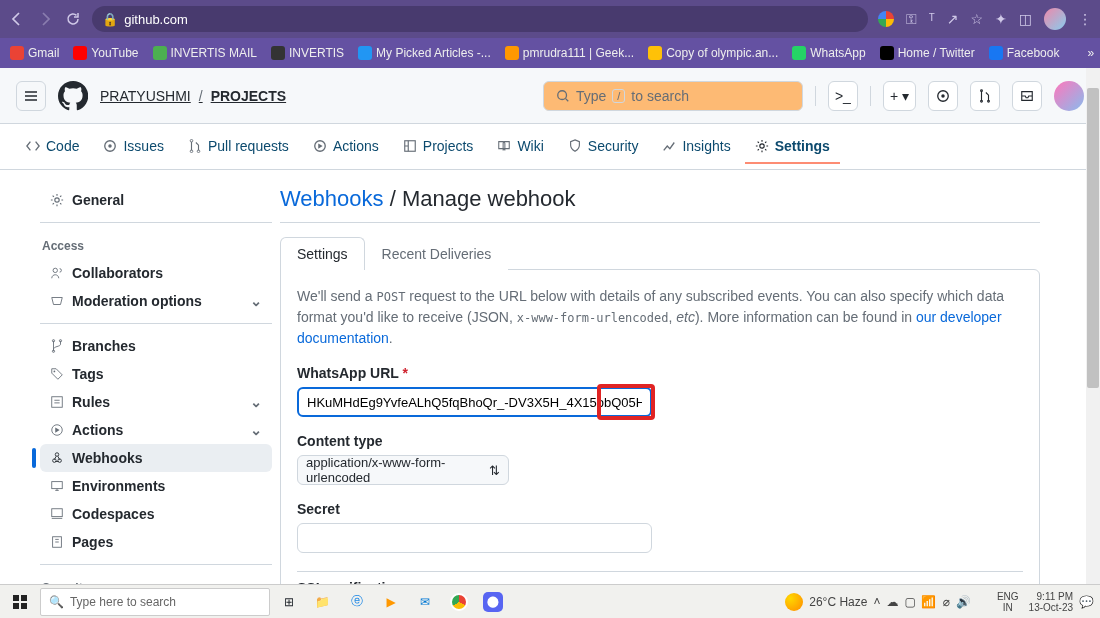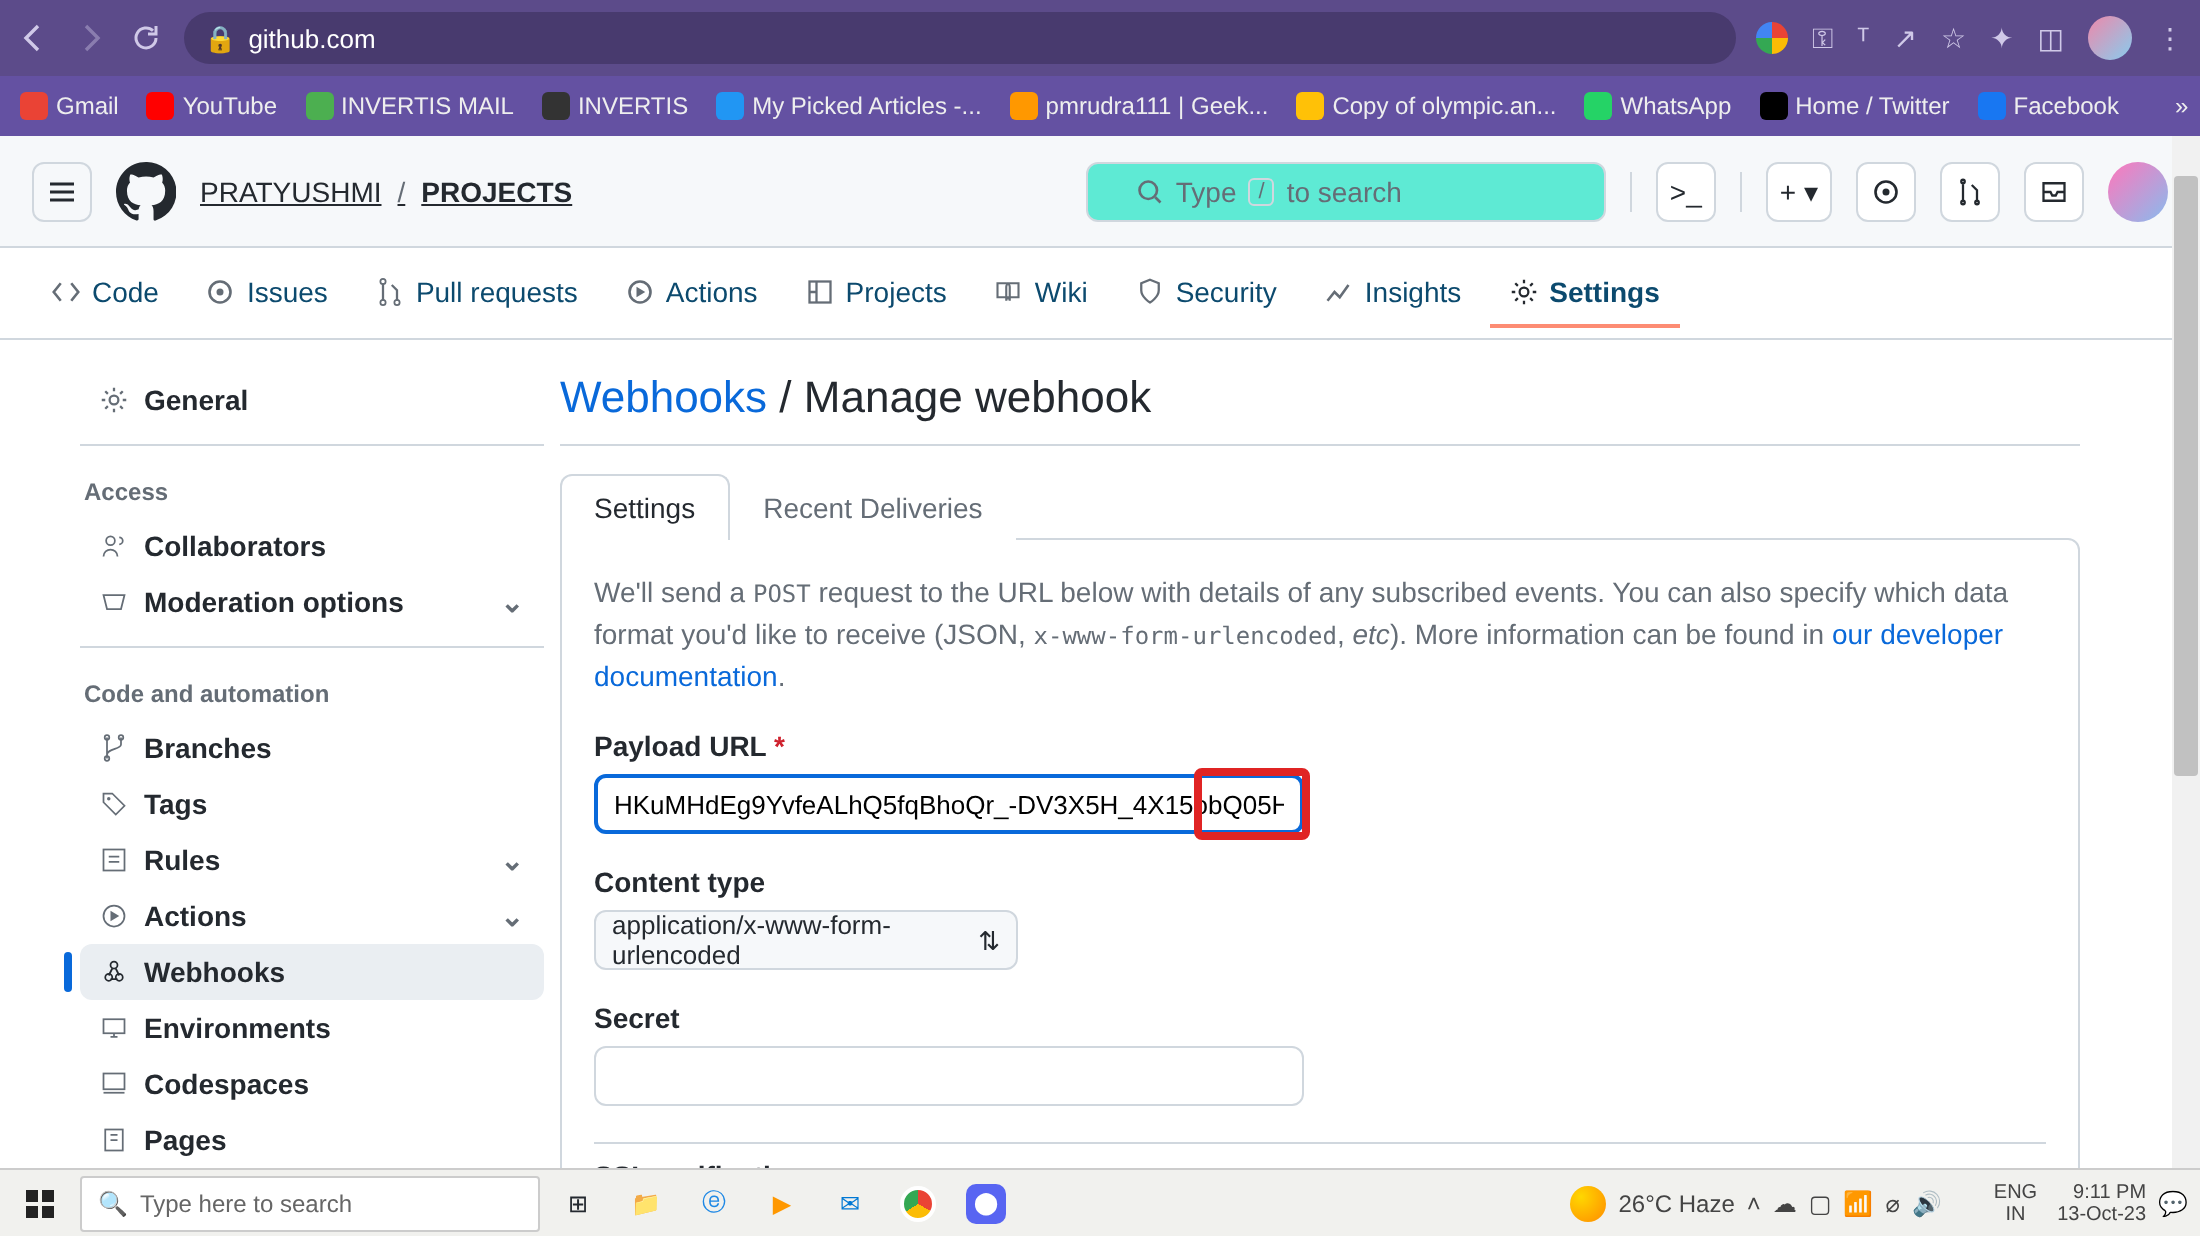--- a/index.html
+++ b/index.html
@@ -38,7 +38,7 @@
 .breadcrumb .sep { color: #656d76; }
 .breadcrumb .proj { font-weight: 600; }
 .gh-spacer { flex: 1; }
-.search-box { width: 260px; height: 30px; border: 1px solid #d0d7de; border-radius: 6px; display: flex; align-items: center; padding: 0 24px; color: #656d76; gap: 6px; background:#5eead4; }
+.search-box { width: 260px; height: 30px; border: 1px solid #d0d7de; border-radius: 6px; display: flex; align-items: center; padding: 0 12px; color: #656d76; gap: 6px; background:#fdba74; }
 .search-box .slash { border: 1px solid #d0d7de; border-radius: 3px; padding: 0 4px; font-size: 11px; }
 .gh-btn { height: 30px; min-width: 30px; border: 1px solid #d0d7de; border-radius: 6px; display: flex; align-items: center; justify-content: center; padding: 0 6px; background:#fff; }
 .gh-divider { width: 1px; height: 20px; background: #d0d7de; }

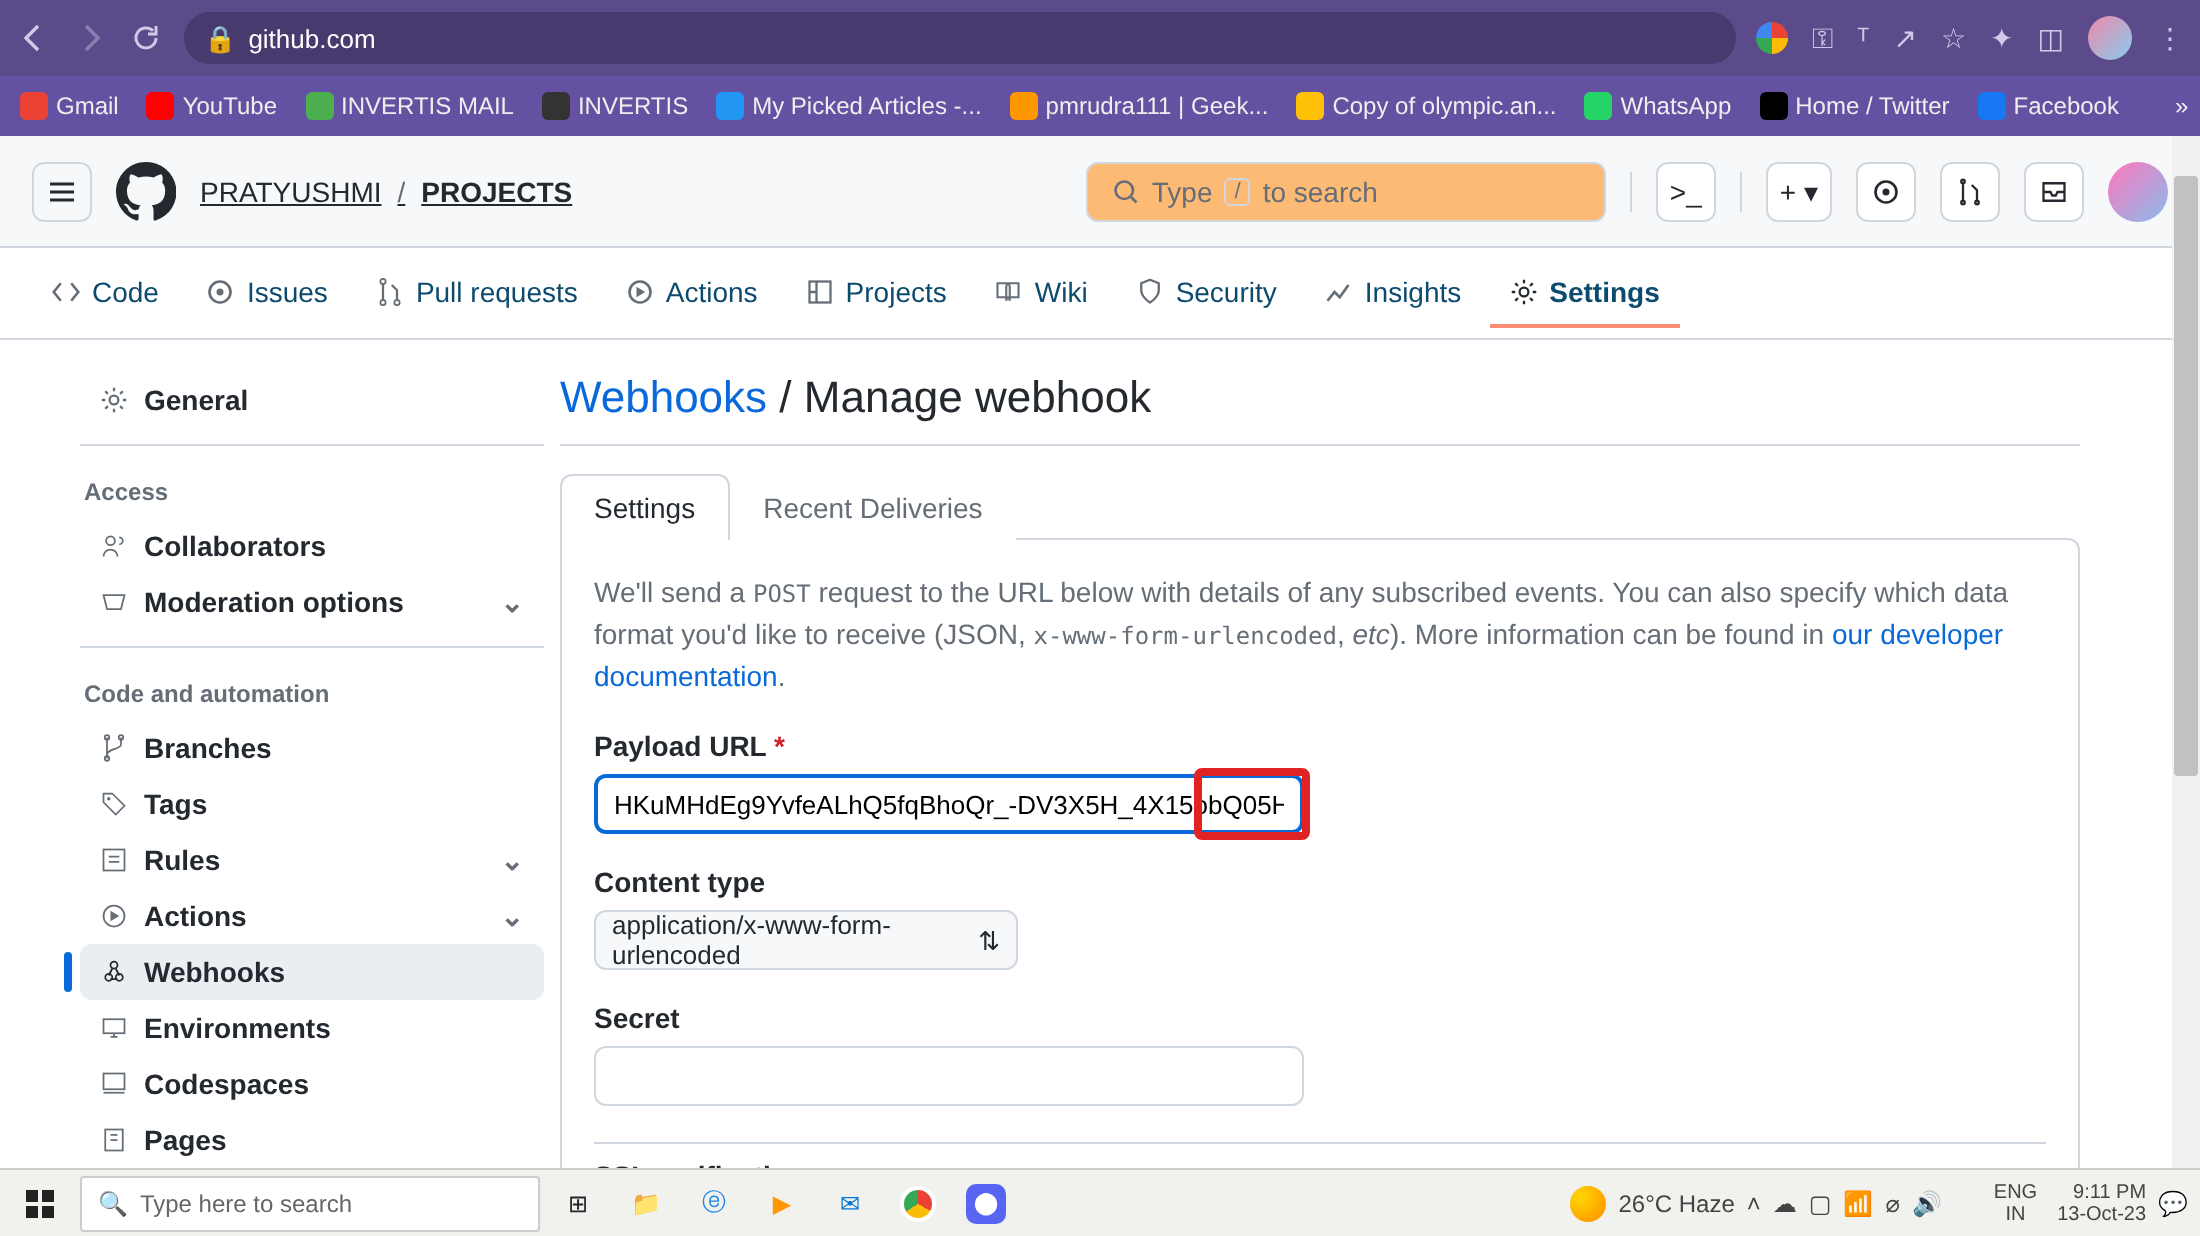--- a/index.html
+++ b/index.html
@@ -319,7 +319,6 @@
         <span class="chev2">⌄</span>
       </div>
     <hr class="side-hr">
-    <div class="side-item group">Code and automation</div>
     <div class="side-item">
         <svg width="14" height="14" viewBox="0 0 16 16">
           <path d="M4 2v12M12 6V2M12 6c0 3-8 2-8 6" stroke="#656d76" fill="none"></path>

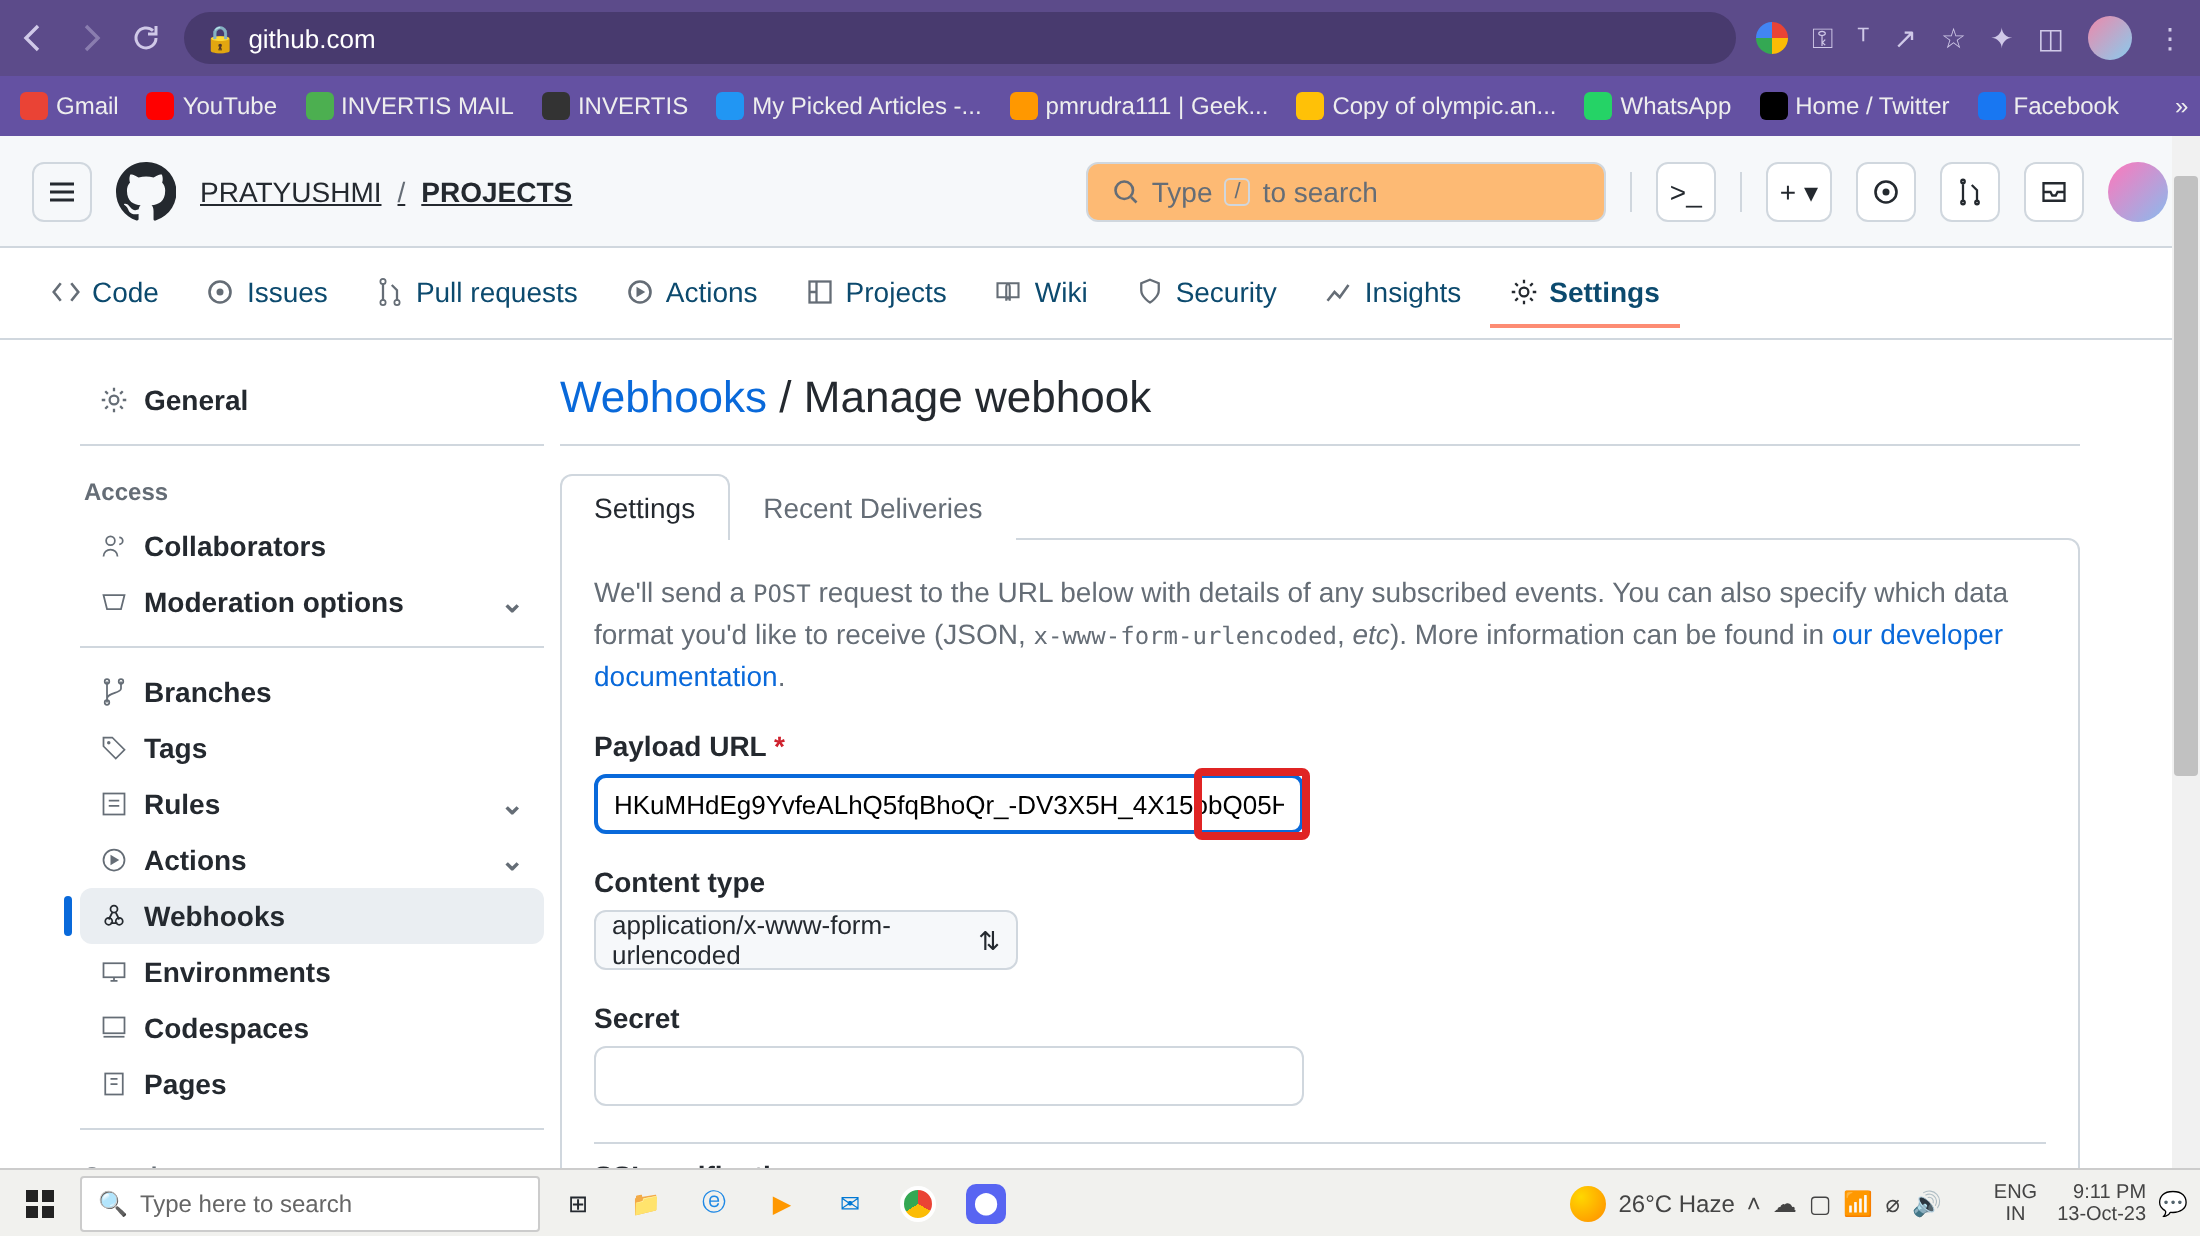--- a/index.html
+++ b/index.html
@@ -398,7 +398,7 @@
       <p>
         <span>We'll send a </span><code>POST</code><span> request to the URL below with details of any subscribed events. You can also specify which data format you'd like to receive (JSON, </span><code>x-www-form-urlencoded</code><span>, </span><i>etc</i><span>). More information can be found in </span><a>our developer documentation</a><span>.</span>
       </p>
-      <label class="form-label"><span>Payload URL</span> <span class="req">*</span></label>
+      <label class="form-label"><span>WhatsApp URL</span> <span class="req">*</span></label>
       <div class="input-wrap">
         <input class="input-text" value="HKuMHdEg9YvfeALhQ5fqBhoQr_-DV3X5H_4X15obQ05HXp/github" style="">
         <div class="redbox"></div>

